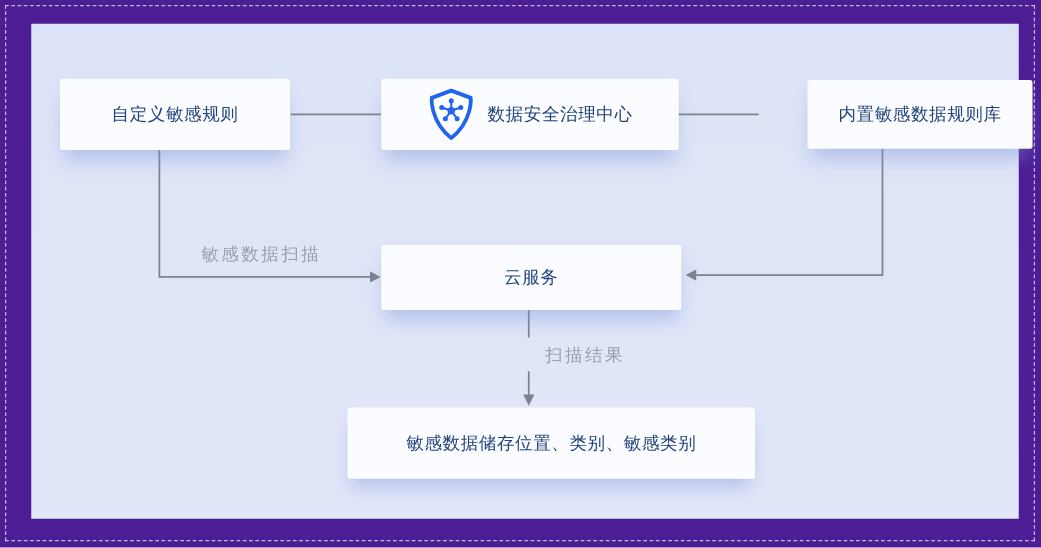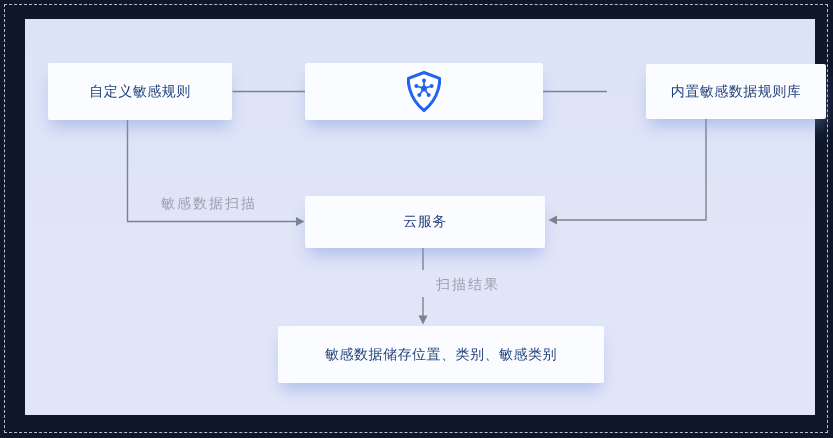--- a/index.html
+++ b/index.html
@@ -4,7 +4,7 @@
 <style>
   html,body{margin:0;padding:0;background:#ffffff;}
   body{font-family:"Liberation Sans","DejaVu Sans",sans-serif;}
-  .stage{position:relative;width:833px;height:438px;background:#0f172a;overflow:hidden;}
+  .stage{position:relative;width:833px;height:438px;background:#4c1d95;overflow:hidden;}
   .dashed-frame{position:absolute;left:4px;top:4px;right:5px;bottom:5px;border:1px dashed var(--frame-dash,#b9bfc9);pointer-events:none;}
   .panel{position:absolute;left:25px;top:19px;width:790px;height:396px;background:linear-gradient(180deg,#dde3f6 0%,#e2e6f9 100%);}
   .node{position:absolute;display:flex;align-items:center;justify-content:center;background:var(--node-bg,#fbfcff);border-radius:2px;box-shadow:0 10px 14px -3px rgba(122,148,220,0.45);color:var(--node-text,#22427c);font-size:14px;letter-spacing:0.5px;white-space:nowrap;}

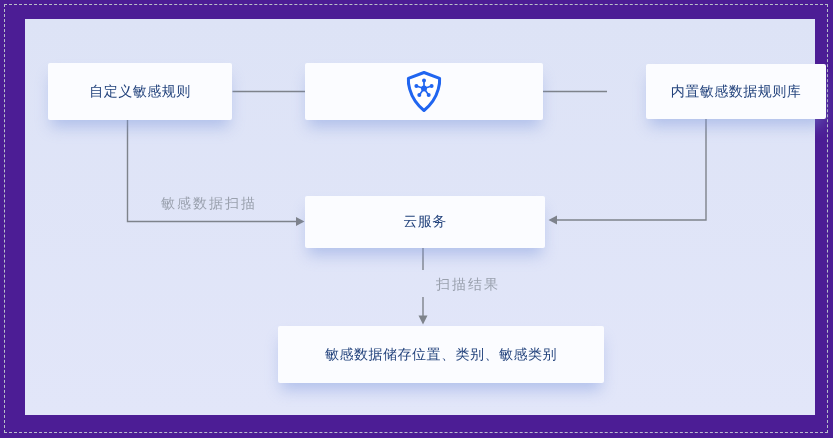--- a/index.html
+++ b/index.html
@@ -64,6 +64,7 @@
         <circle class="molecule-dot" cx="11.4" cy="16" r="2"></circle>
       </g>
     </svg>
+    <span>数据安全治理中心</span>
   </div>
 
   <div class="node node-builtin">

